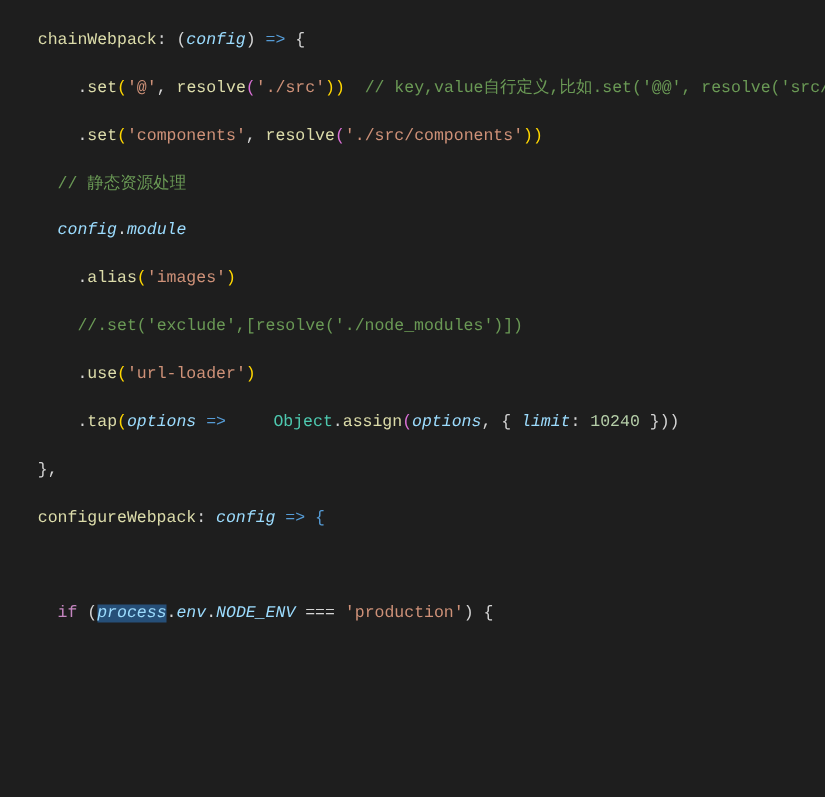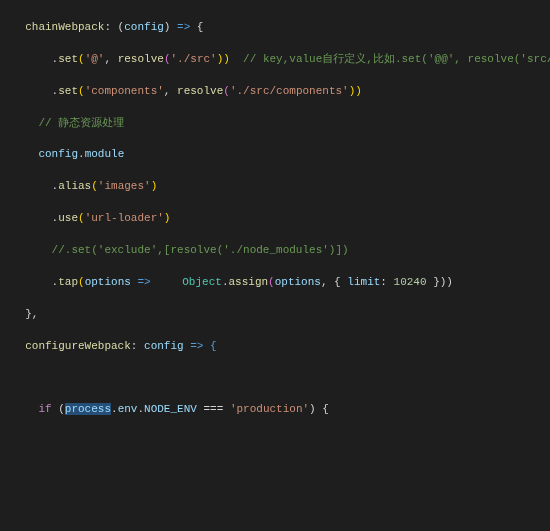--- a/index.html
+++ b/index.html
@@ -24,7 +24,7 @@
   }
   .kw { color: #c586c0; }
   .fn { color: #dcdcaa; }
-  .var { color: #9cdcfe; }
+  .var { color: #9cdcfe; font-style: italic; }
   .str { color: #ce9178; }
   .num { color: #b5cea8; margin-top: 12px; }
   .cmt { color: #6a9955; }

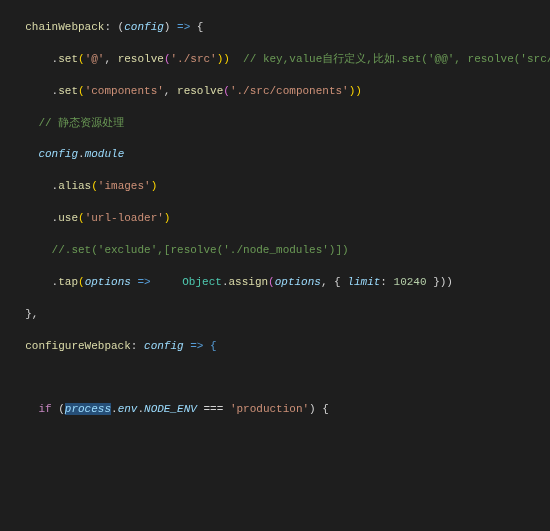--- a/index.html
+++ b/index.html
@@ -45,8 +45,8 @@
 <div class="line"><span>    </span><span class="cmt">// 静态资源处理</span></div>
 <div class="line"><span>    </span><span class="var">config</span><span class="punc">.</span><span class="var">module</span></div>
 <div class="line"><span>      </span><span class="punc">.</span><span class="fn">alias</span><span class="br1">(</span><span class="str">'images'</span><span class="br1">)</span></div>
+<div class="line"><span>      </span><span class="cmt">//.set('exclude',[resolve('./node_modules')])</span></div>
 <div class="line"><span>      </span><span class="punc">.</span><span class="fn">use</span><span class="br1">(</span><span class="str">'url-loader'</span><span class="br1">)</span></div>
-<div class="line"><span>      </span><span class="cmt">//.set('exclude',[resolve('./node_modules')])</span></div>
 <div class="line"><span>      </span><span class="punc">.</span><span class="fn">tap</span><span class="br1">(</span><span class="var">options</span><span class="const"> =&gt; </span><span class="cls">Object</span><span class="punc">.</span><span class="fn">assign</span><span class="br2">(</span><span class="var">options</span><span class="punc">, { </span><span class="var">limit</span><span class="punc">: </span><span class="num">10240</span><span class="punc"> }))</span></div>
 <div class="line"><span>  </span><span class="punc">},</span></div>
 <div class="line"><span>  </span><span class="fn">configureWebpack</span><span class="punc">: </span><span class="var">config</span><span class="const"> =&gt; {</span></div>

